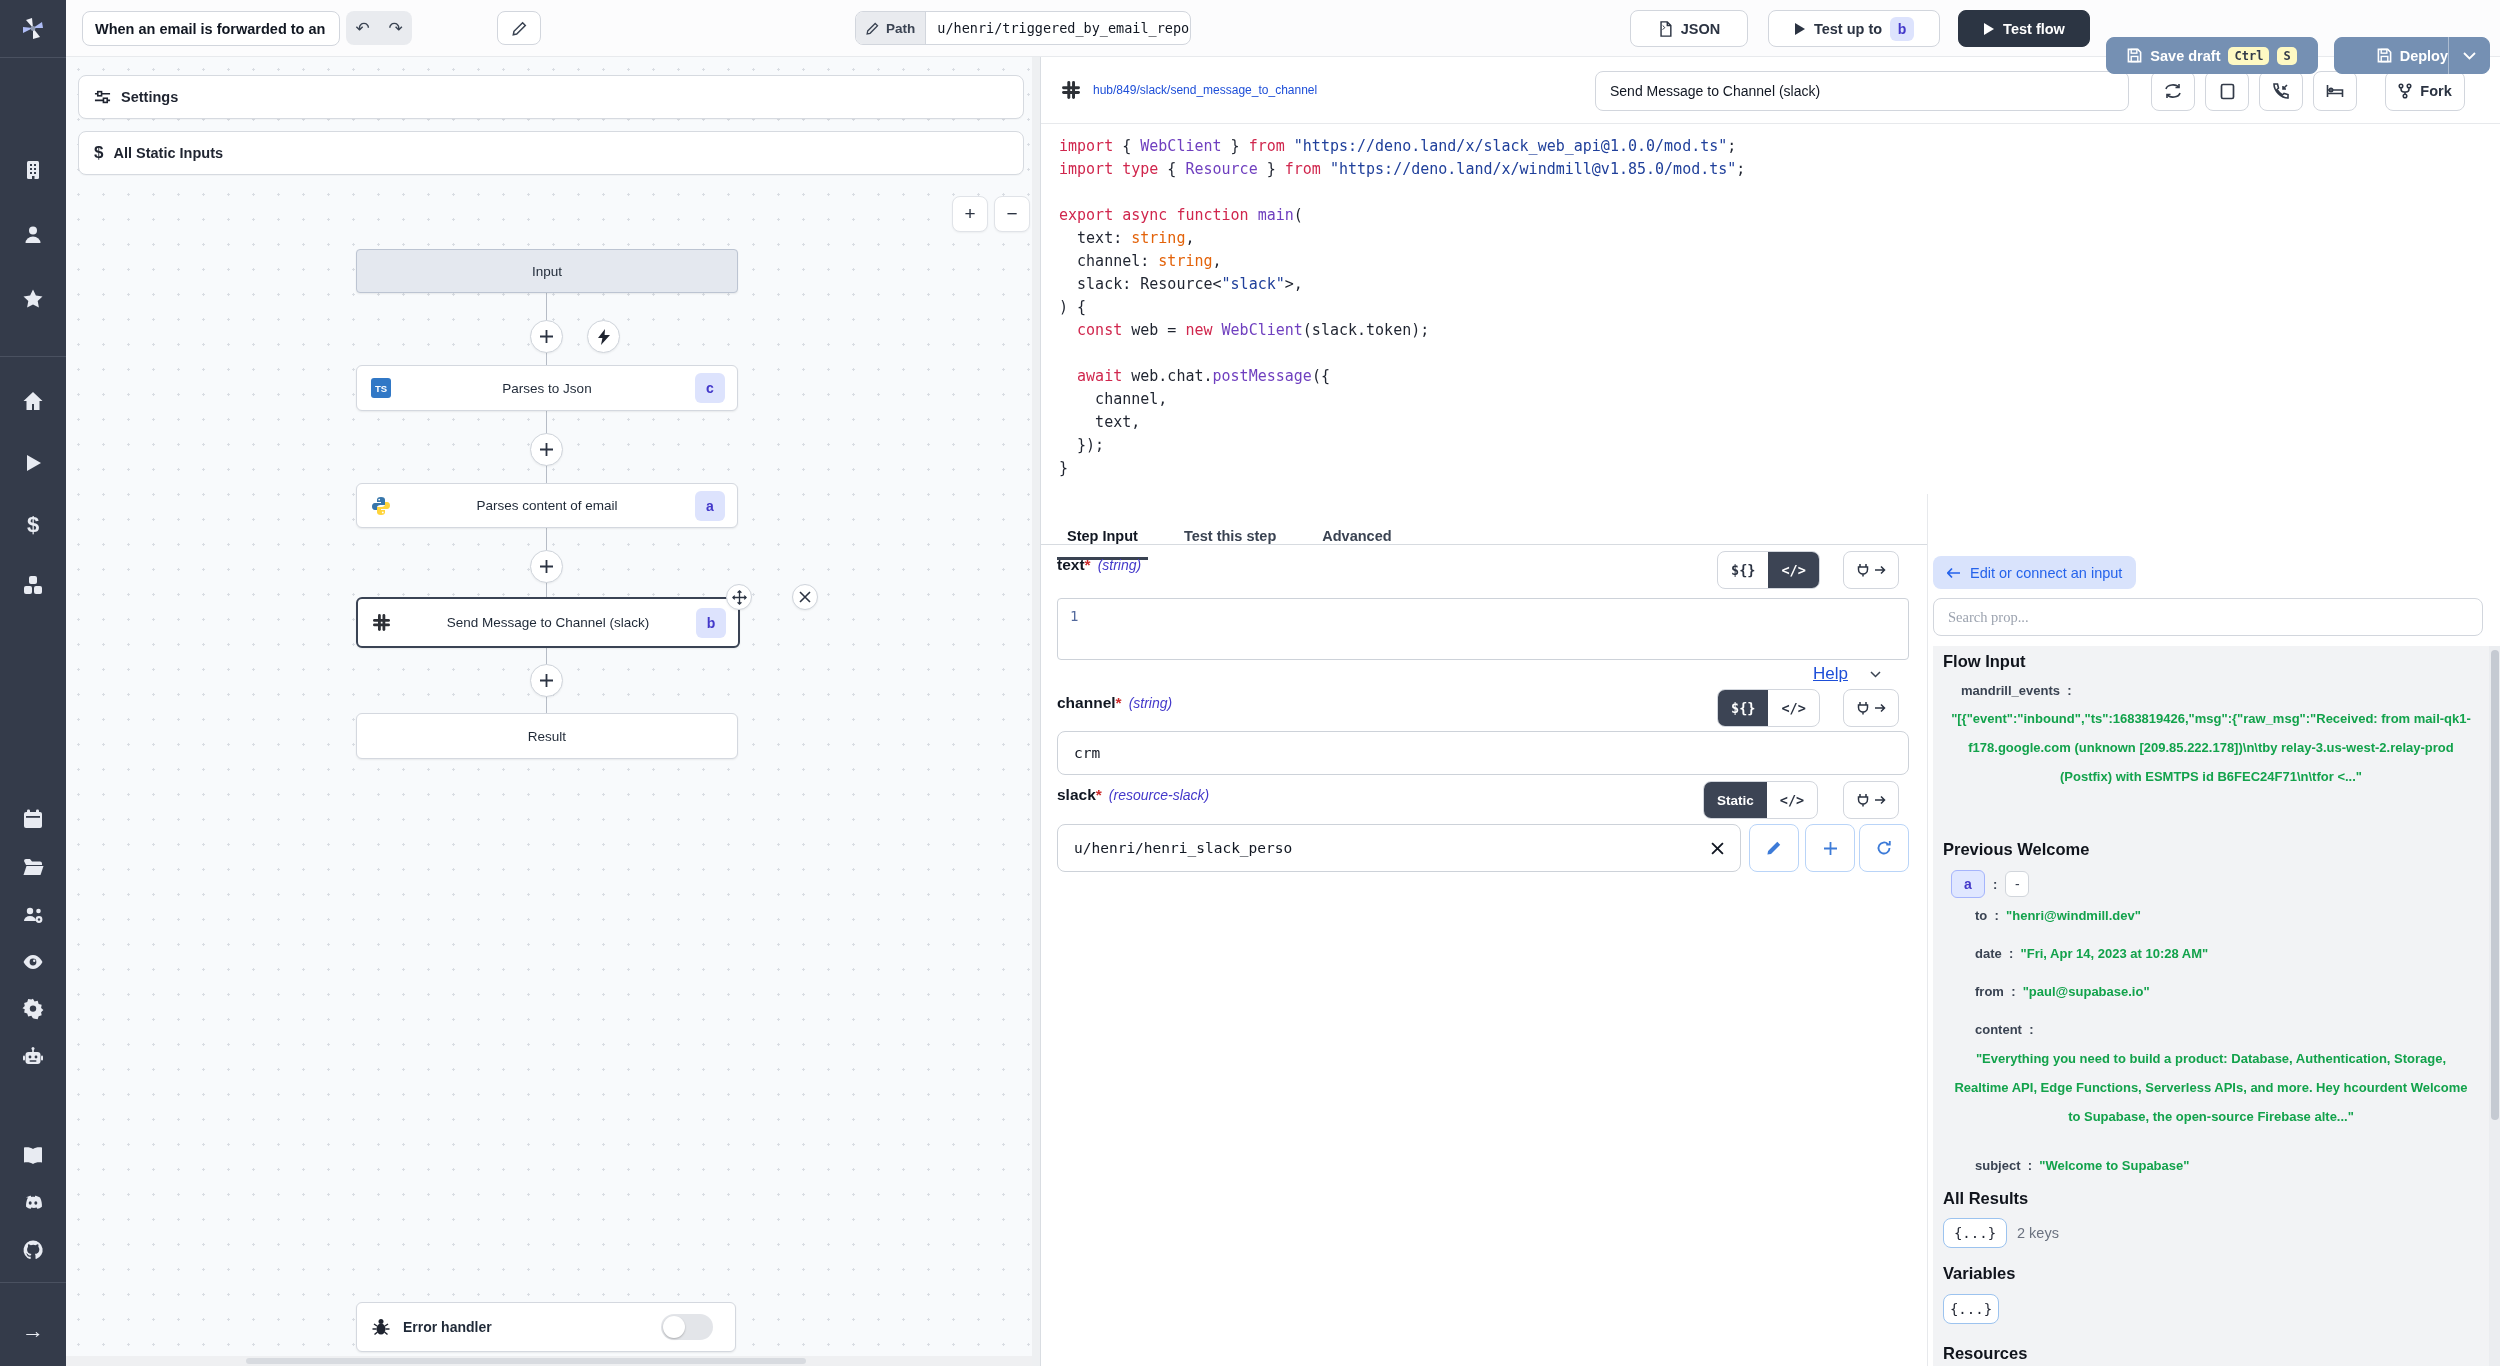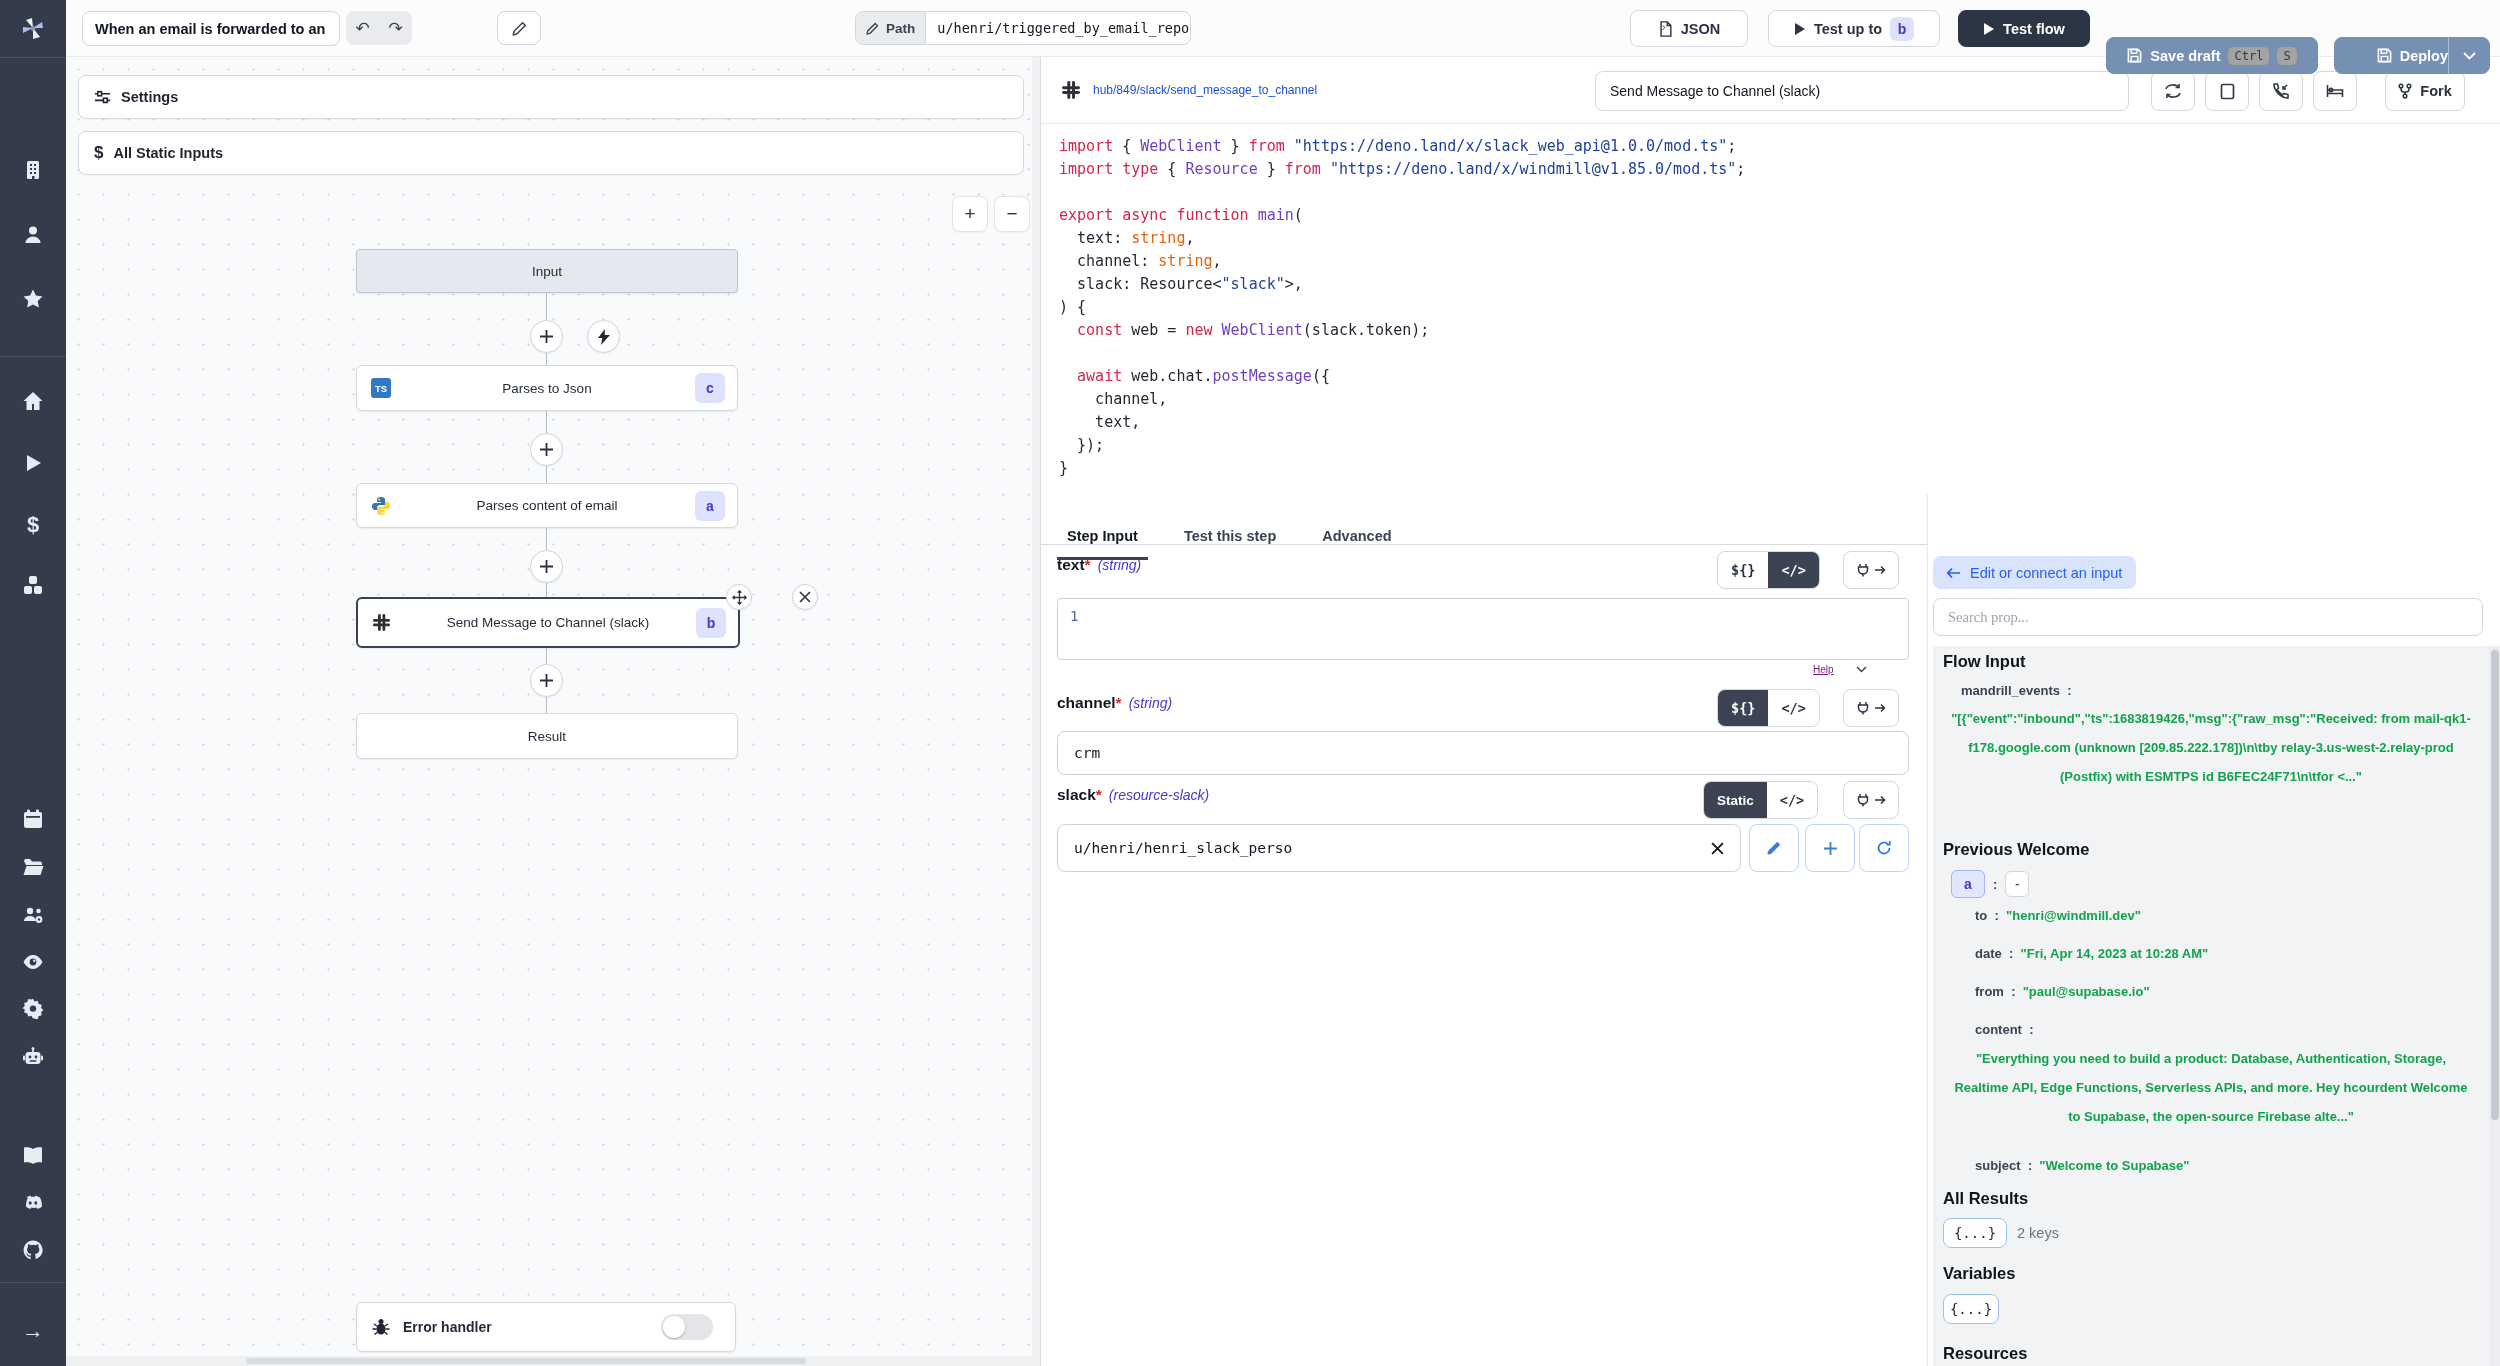--- a/index.html
+++ b/index.html
@@ -21,7 +21,7 @@
   .btn { border:1px solid #d2d6dd; border-radius:8px; background:#fff; display:flex; align-items:center; justify-content:center; gap:8px; font-size:14.5px; font-weight:bold; color:#2b3342; }
   .btn-dark { background:#2c3543; border-color:#2c3543; color:#fff; }
   .btn-blue { background:#7590b3; border-color:#7590b3; color:#fff;margin-top:27px; }
-  .kbd { background:#a3a3a3; color:#333b49; border-radius:5px; font-family:"DejaVu Sans Mono",monospace; font-size:12px; padding:2px 6px; font-weight:normal; }
+  .kbd { background:#fef9c3; color:#333b49; border-radius:5px; font-family:"DejaVu Sans Mono",monospace; font-size:12px; padding:2px 6px; font-weight:bold; }
   .badge { background:#dde3fd; color:#4338ca; border-radius:6px; font-weight:bold; display:inline-flex; align-items:center; justify-content:center; }
 
   

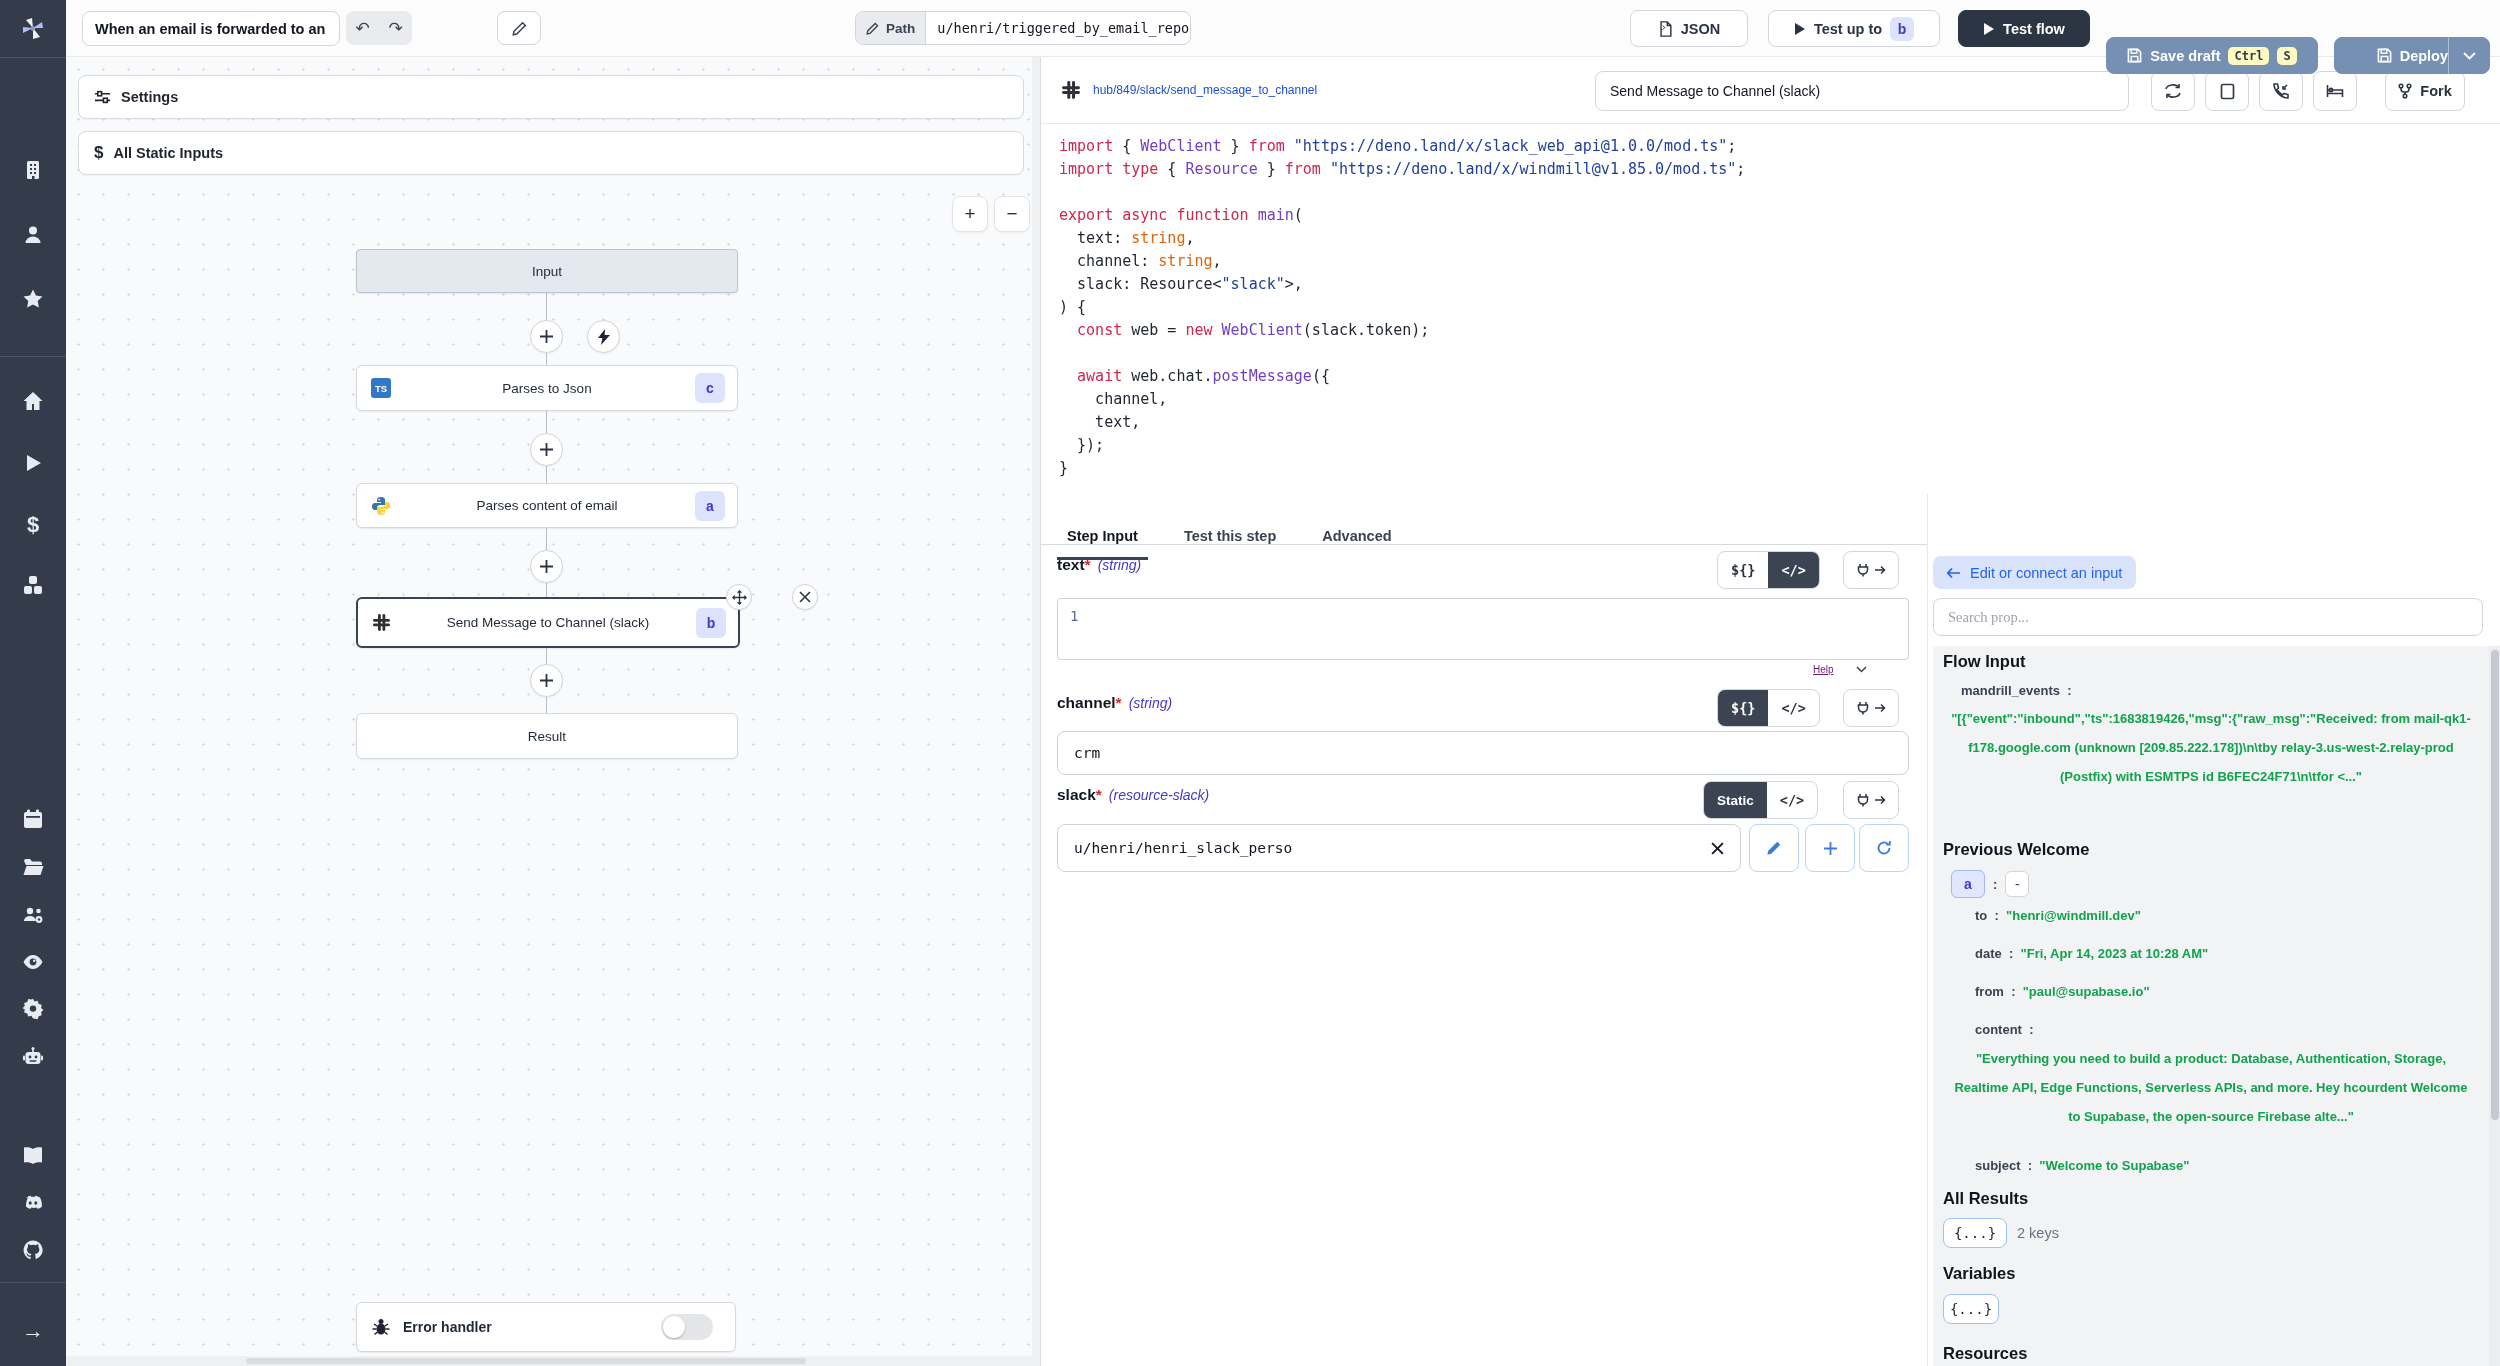--- a/index.html
+++ b/index.html
@@ -492,7 +492,7 @@
     <span class="abs mono" style="left:12px; top:9px; font-size:14px; color:#52699c">1</span>
 
   </div>
-  <div class="abs flex" style="left:772px; top:607px; gap:22px; font-size:10px; color:#701a75">
+  <div class="abs flex" style="left:772px; top:607px; gap:22px; font-size:17px; color:#1d4ed8">
     <span style="text-decoration:underline">Help</span>
     <svg width="11" height="7" viewBox="0 0 11 7">
         <path d="M1 1l4.5 4.5L10 1" fill="none" stroke="#3a4352" stroke-width="1.5"></path>

